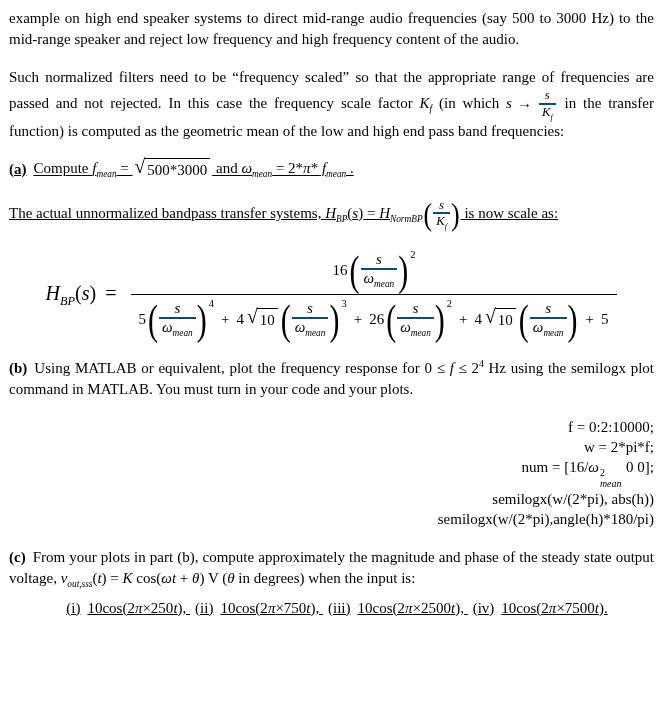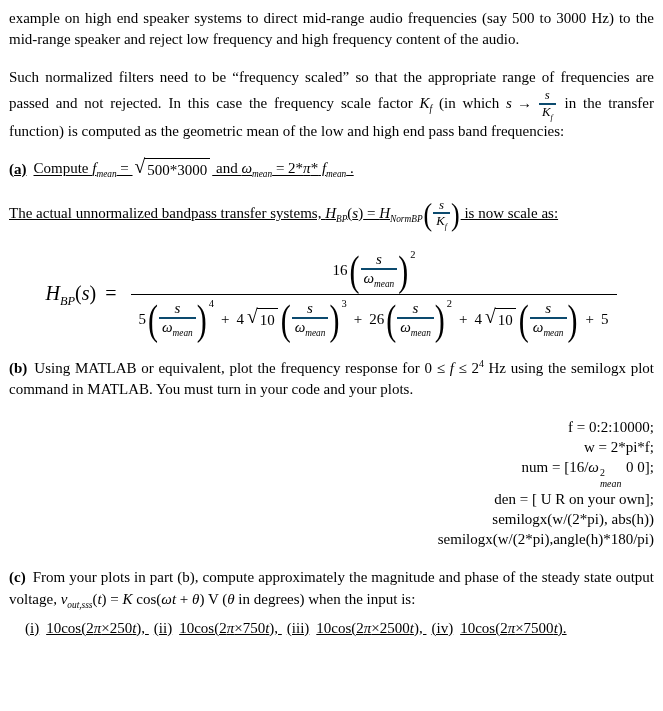--- a/index.html
+++ b/index.html
@@ -153,7 +153,6 @@
           <span>2</span>
           <span class="it">mean</span>
         </span><span> 0 0];</span></div>
-    <div class="codeline"><span>den = [ U R on your own];</span></div>
     <div class="codeline"><span>semilogx(w/(2*pi), abs(h))</span></div>
     <div class="codeline"><span>semilogx(w/(2*pi),angle(h)*180/pi)</span></div>
   </div>

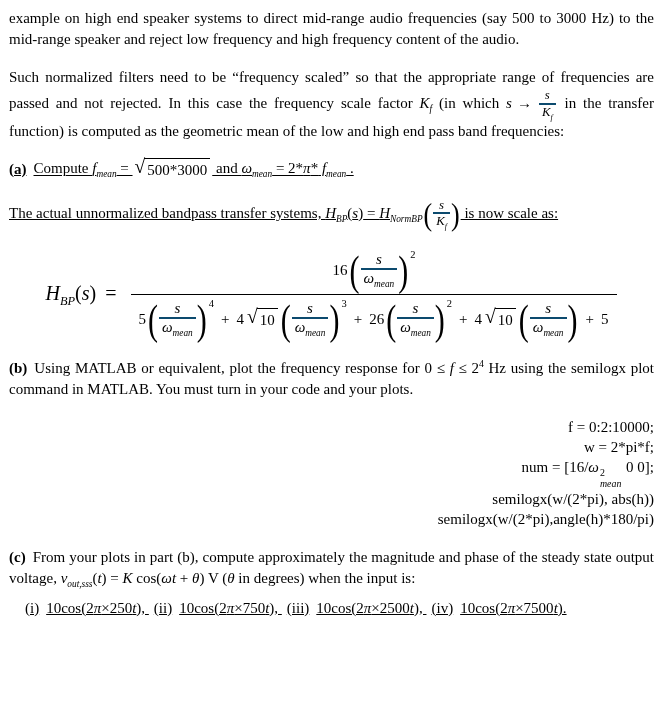--- a/index.html
+++ b/index.html
@@ -42,7 +42,7 @@
   .codeline{line-height:1.34;text-align:right;}
   .supsub{display:inline-flex;flex-direction:column;align-items:flex-start;font-size:0.66em;line-height:1.05;vertical-align:-0.45em;margin:0 1px;}
   
-  .items{padding-left:16px;}
+  .items{padding-left:16px;text-align:center;}
   .case{margin-right:5px;white-space:nowrap;}
   .case-label{margin-right:7px;}
 </style>

